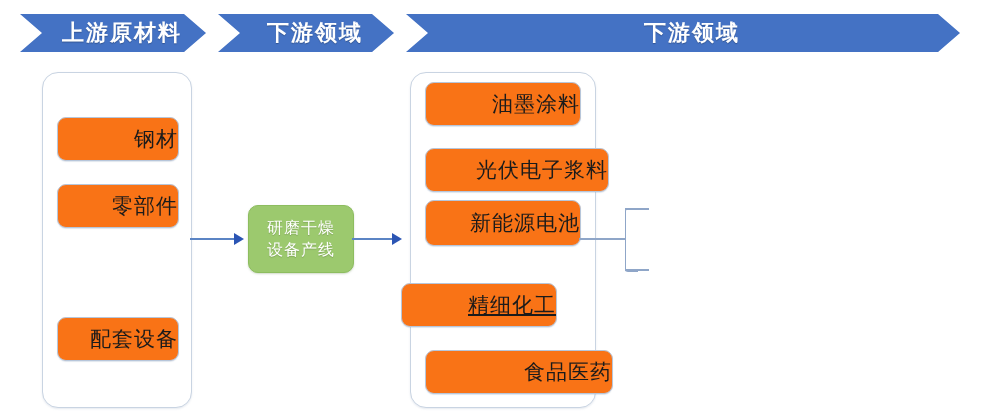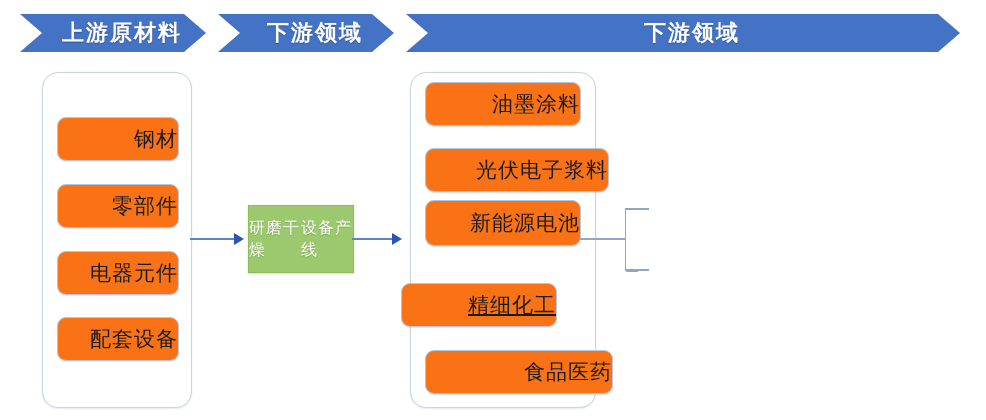--- a/index.html
+++ b/index.html
@@ -55,13 +55,13 @@
     position:absolute;
     background:#9cc96e;
     border:1px solid #8dbd5f;
-    border-radius:0;
-    display:flex;flex-direction:row;align-items:center;justify-content:center;
+    border-radius:10px;
+    display:flex;flex-direction:column;align-items:center;justify-content:center;
     color:#ffffff;
     font-size:16px;
     line-height:1.38;
     letter-spacing:1px;
-    text-align:left;
+    text-align:center;
     text-shadow:0 1px 1px rgba(0,0,0,.18);
     box-shadow:0 1px 2px rgba(120,150,100,.35);
   }

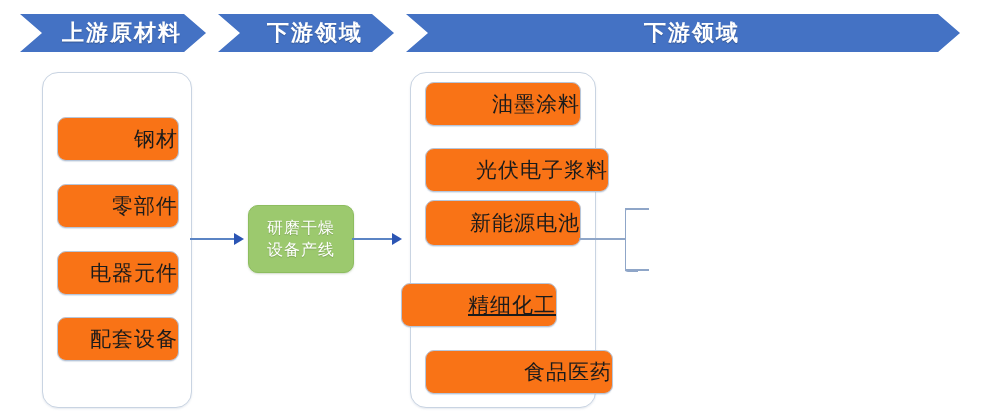--- a/index.html
+++ b/index.html
@@ -118,9 +118,6 @@
   <div class="item-box" style="left:57px;top:184px;width:120px;height:42px;">
     <span>零部件</span>
   </div>
-  <div class="item-box" style="left:57px;top:251px;width:120px;height:42px;">
-    <span>电器元件</span>
-  </div>
   <div class="item-box" style="left:57px;top:317px;width:120px;height:42px;">
     <span>配套设备</span>
   </div>

